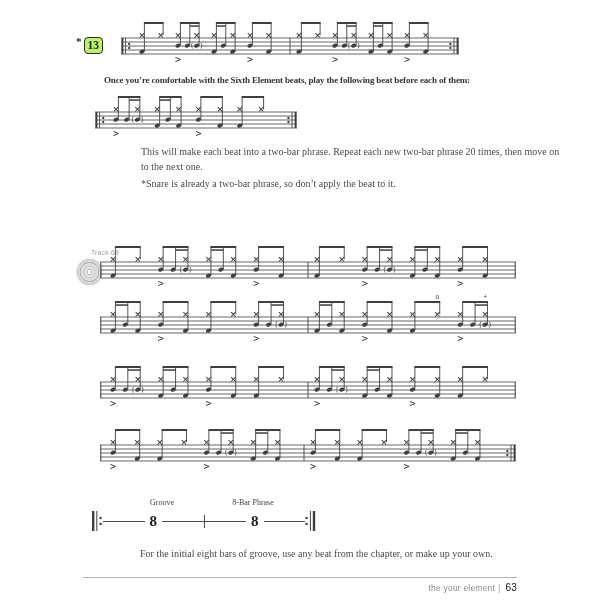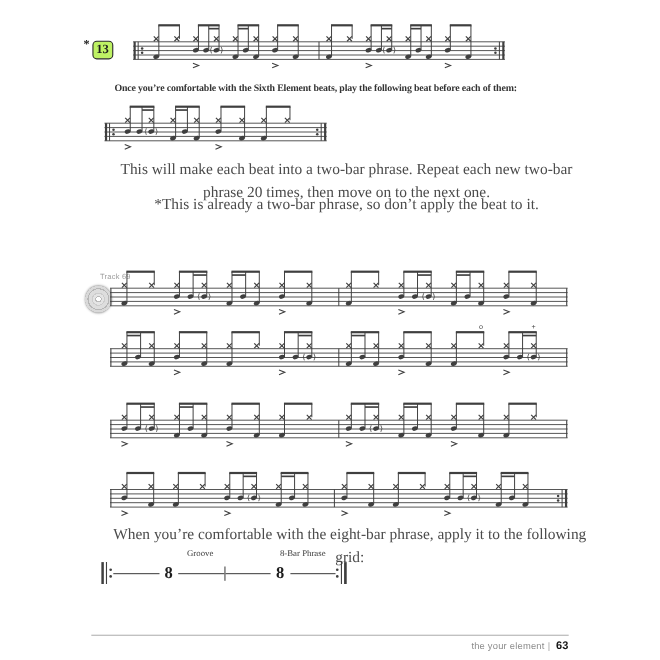--- a/index.html
+++ b/index.html
@@ -6,7 +6,7 @@
   .page{position:relative;width:600px;height:600px;background:#fff;overflow:hidden;
         font-family:"Liberation Serif","DejaVu Serif",serif;}
   .abs{position:absolute;}
-  .serif{font-family:"Liberation Serif","DejaVu Serif",serif;color:#4a4a4a;text-align:center;}
+  .serif{font-family:"Liberation Serif","DejaVu Serif",serif;color:#4a4a4a;}
   .p-intro{left:104px;top:75px;font-weight:700;color:#343434;font-size:9px;
            letter-spacing:-0.15px;white-space:nowrap;}
   .p-body{font-size:14px;line-height:1.5;}

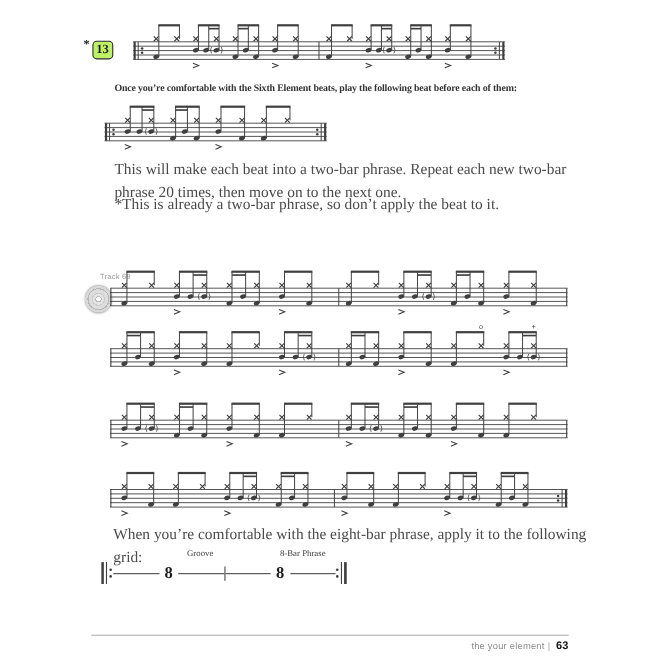--- a/index.html
+++ b/index.html
@@ -9,7 +9,7 @@
   .serif{font-family:"Liberation Serif","DejaVu Serif",serif;color:#4a4a4a;}
   .p-intro{left:104px;top:75px;font-weight:700;color:#343434;font-size:9px;
            letter-spacing:-0.15px;white-space:nowrap;}
-  .p-body{font-size:14px;line-height:1.5;}
+  .p-body{font-size:10px;line-height:1.5;margin-left:37px;}
   .p1{left:104px;top:144px;width:422px;}
   .pfoot{left:104px;top:176px;width:422px;}
   .pgrid{left:103px;top:476px;width:430px;}

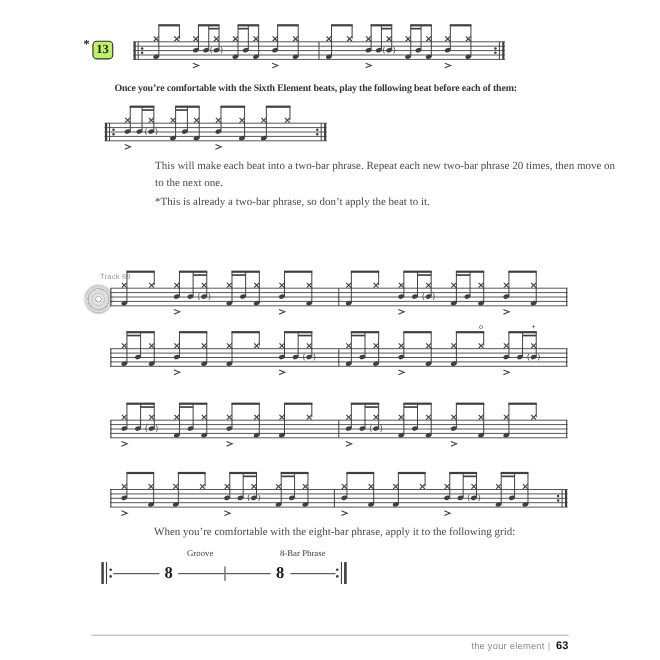--- a/index.html
+++ b/index.html
@@ -222,7 +222,7 @@
     </svg>
 
   <div class="abs serif p-body p1">This will make each beat into a two-bar phrase.  Repeat each new two-bar phrase 20 times, then move on to the next one.</div>
-  <div class="abs serif p-body pfoot">*This is already a two-bar phrase, so don’t apply the beat to it.</div>
+  <div class="abs serif p-body pfoot">*Snare is already a two-bar phrase, so don’t apply the beat to it.</div>
 
 
   <div class="abs track">Track 69</div>

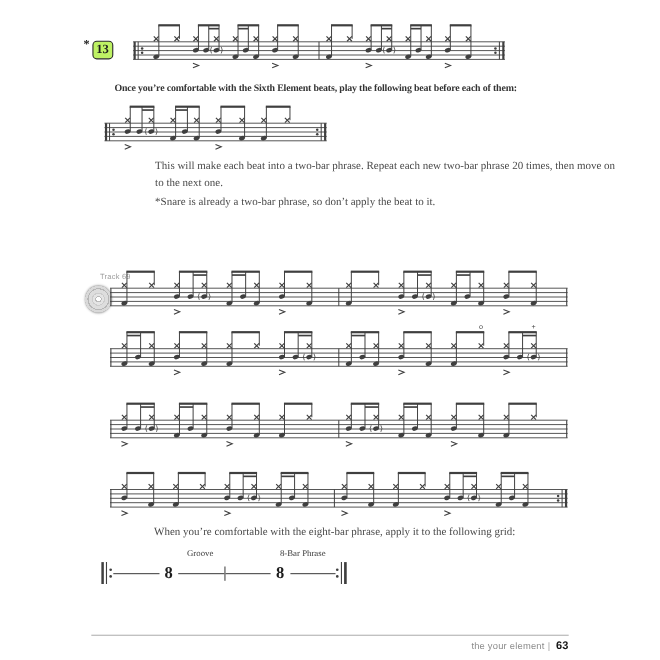--- a/index.html
+++ b/index.html
@@ -626,7 +626,6 @@
       <rect x="355.65" y="11.3" width="12.154999999999973" height="1.5" fill="#3f3f3f"></rect>
     </svg>
 
-  <div class="abs serif p-body pgrid">When you’re comfortable with the eight-bar phrase, apply it to the following grid:</div>
 
   <div class="abs grid">
     <span class="grid-label gl-left">Groove</span>

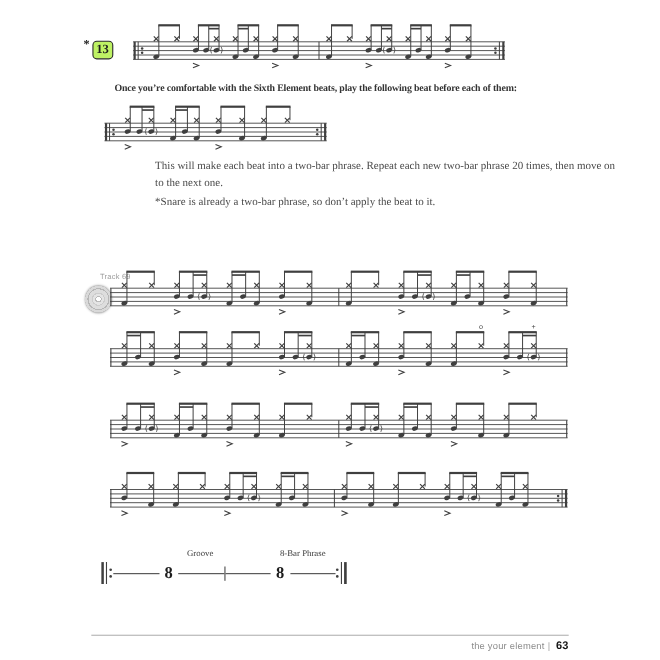--- a/index.html
+++ b/index.html
@@ -30,7 +30,7 @@
       box-shadow:0 0 2px rgba(0,0,0,.28);}
   svg.staff{position:absolute;overflow:visible;}
   .grid{left:92px;top:498px;width:224px;height:40px;}
-  .grid-label{position:absolute;top:0;text-align:right;font-size:8px;color:#3d3d3d;}
+  .grid-label{position:absolute;top:0;text-align:center;font-size:8px;color:#3d3d3d;}
   .gl-left{left:38px;width:64px;}
   .gl-right{left:118px;width:86px;}
   .grid-row{position:absolute;top:12px;left:0;right:0;height:22px;display:flex;align-items:center;}

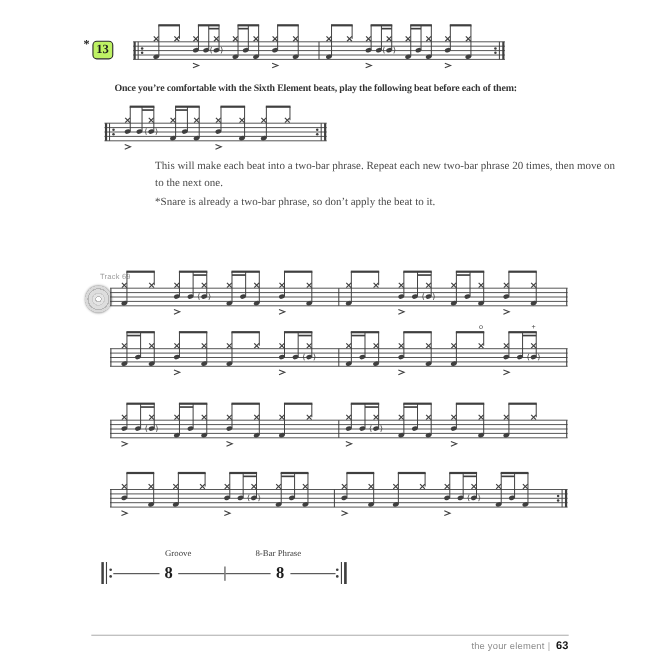--- a/index.html
+++ b/index.html
@@ -653,6 +653,7 @@
     </div>
   </div>
 
+  <div class="abs serif p-body pclose">For the initial eight bars of groove, use any beat from the chapter, or make up your own.</div>
 
   <div class="abs footer-rule"></div>
   <div class="abs footer"><span>the your element</span><span class="sep">|</span><span class="pg">63</span></div>

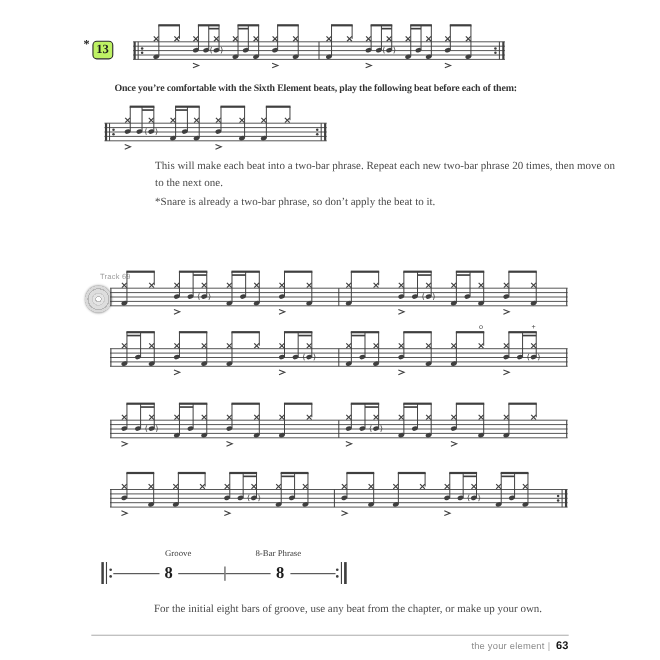--- a/index.html
+++ b/index.html
@@ -42,7 +42,7 @@
           font-family:"Liberation Sans",sans-serif;font-size:8.5px;color:#8c8c8c;
           letter-spacing:0.2px;}
   .footer .sep{margin:0 3px;color:#a5a5a5;}
-  .footer .pg{font-size:10px;font-weight:700;color:#141414;margin-left:2px;margin-top:28px;}
+  .footer .pg{font-size:10px;font-weight:400;color:#141414;margin-left:2px;margin-top:28px;}
 </style>
 </head>
 <body>

